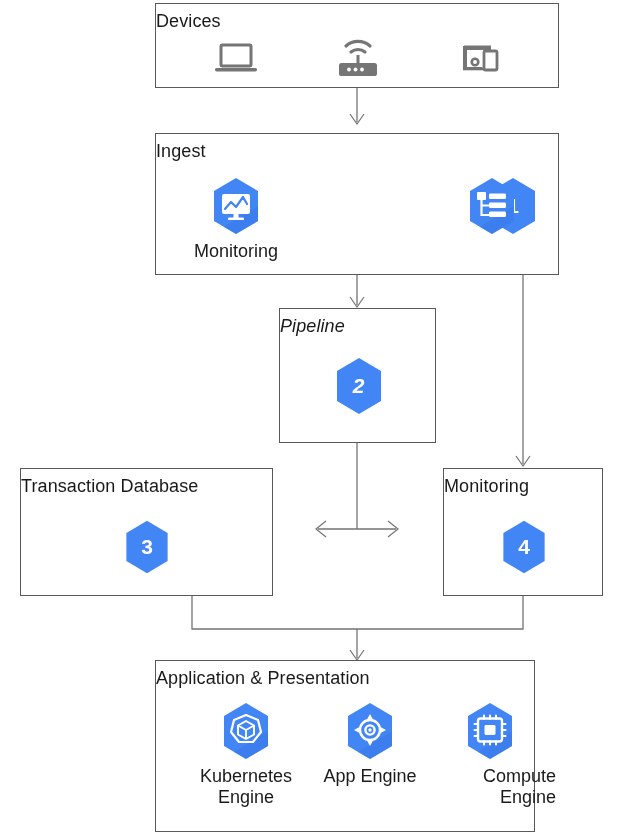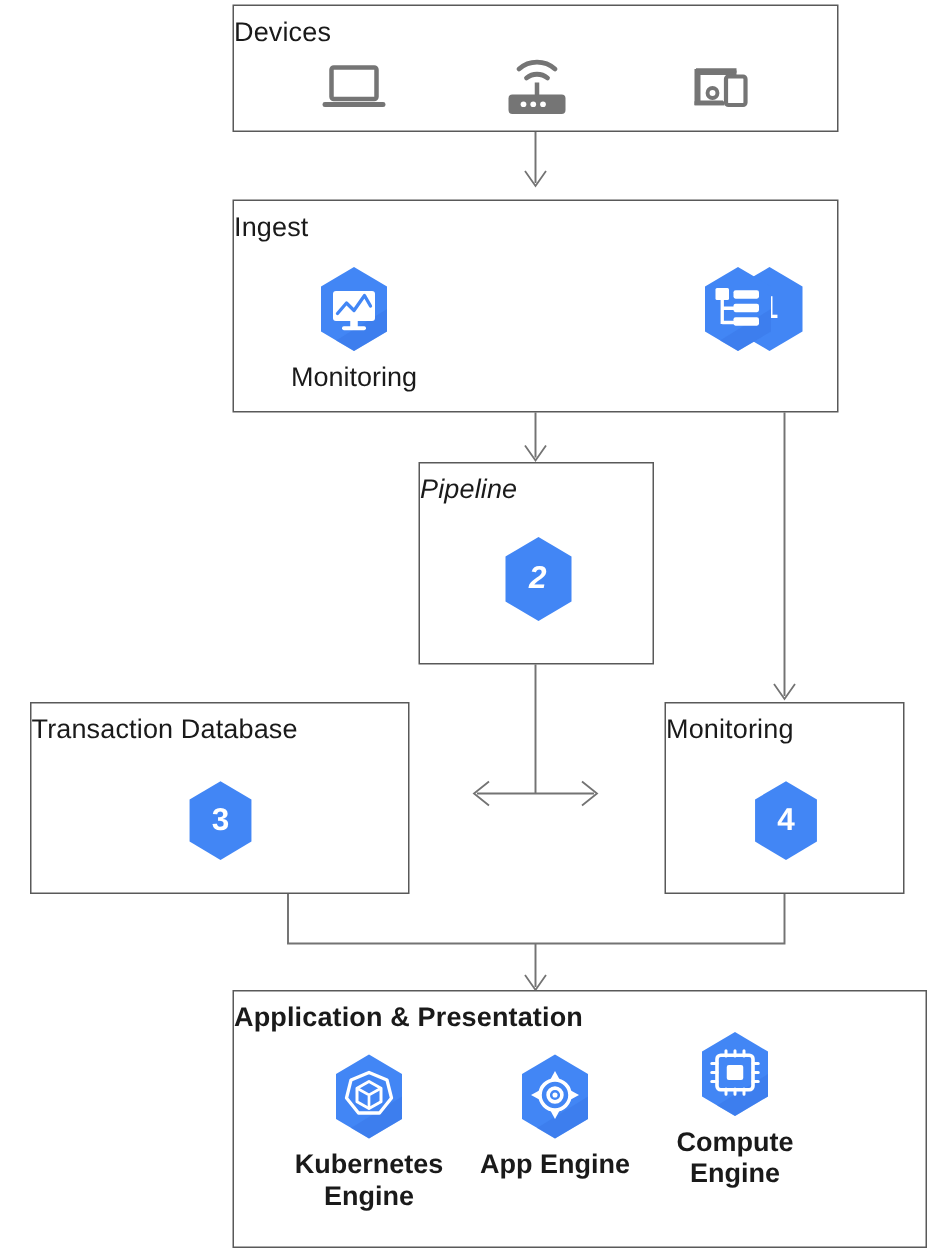--- a/index.html
+++ b/index.html
@@ -166,7 +166,7 @@
     </div>
   </div>
 
-  <div class="box" style="left:155px;top:660px;width:463px;height:172px;font-weight:bold;">
+  <div class="box" style="left:155px;top:660px;width:380px;height:172px;">
     <div class="box-title">Application &amp; Presentation</div>
 
     <div class="cell" style="left:24px;top:38px;width:132px;">

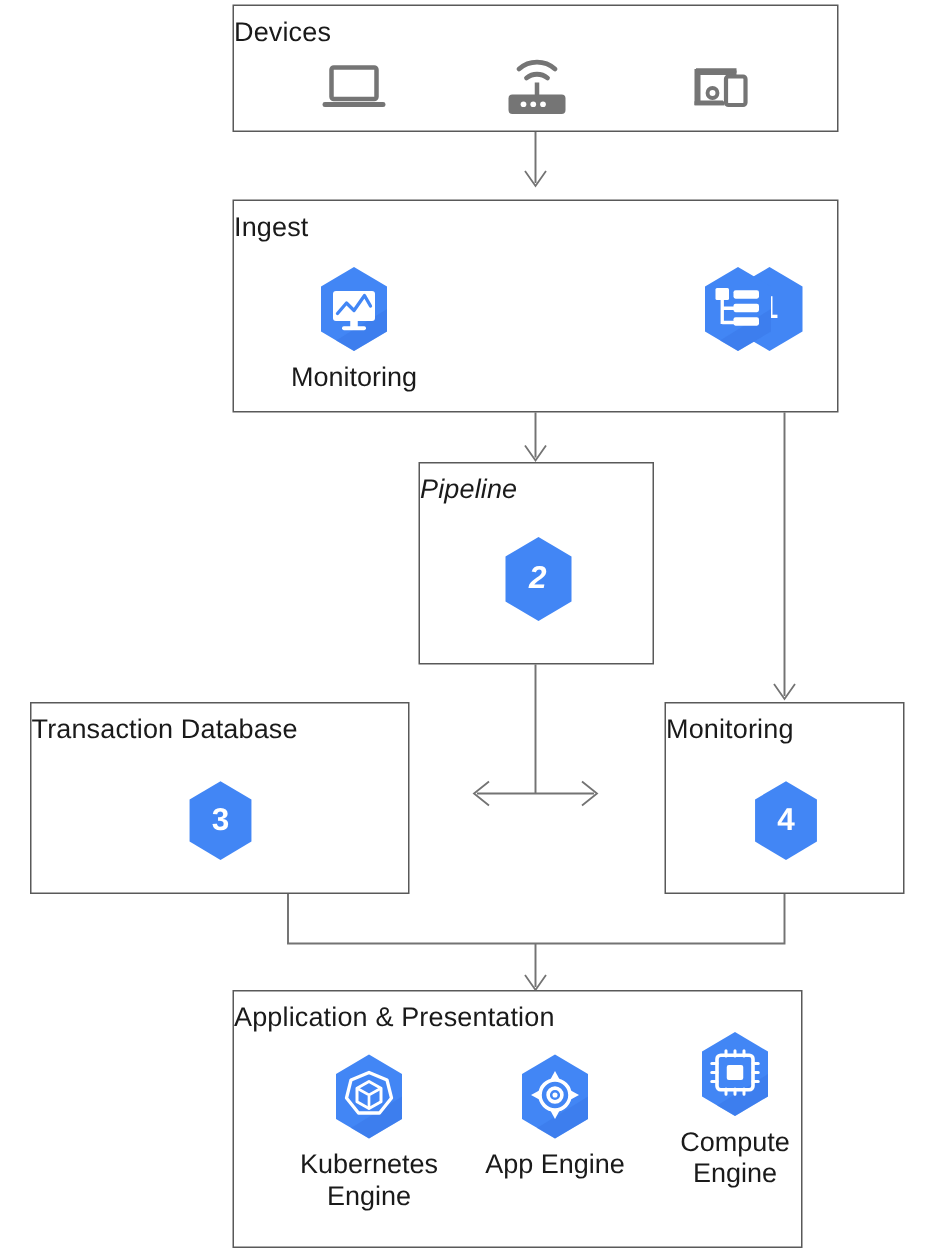--- a/index.html
+++ b/index.html
@@ -196,7 +196,7 @@
       <div class="cap">App Engine</div>
     </div>
 
-    <div class="cell" style="left:268px;top:23px;width:132px;">
+    <div class="cell" style="left:268px;top:38px;width:132px;text-align:right;">
       <svg class="hexwrap" width="64" height="64" viewBox="0 0 64 64">
         <polygon points="32,4 54,17 54,47 32,60 10,47 10,17" fill="#4286f5"></polygon>
         <polygon points="54,32 54,47 32,60 20,53" fill="#3b78e7" opacity=".55"></polygon>

